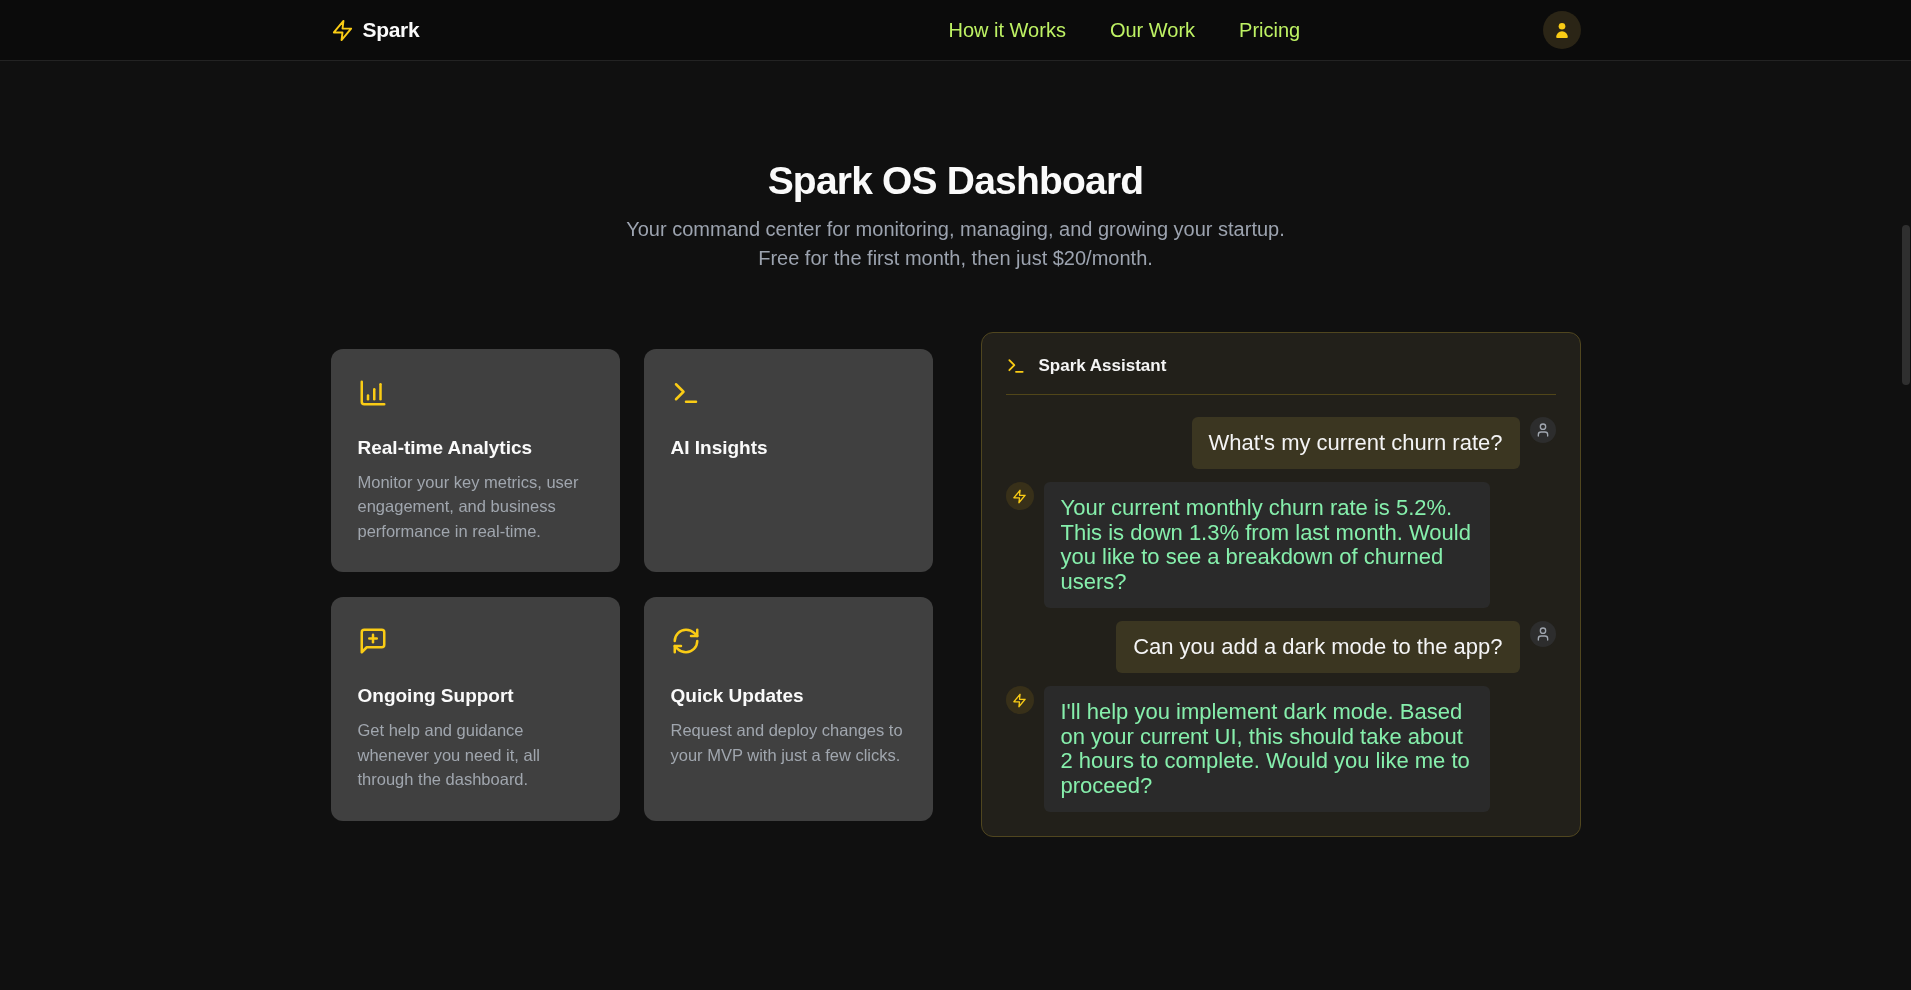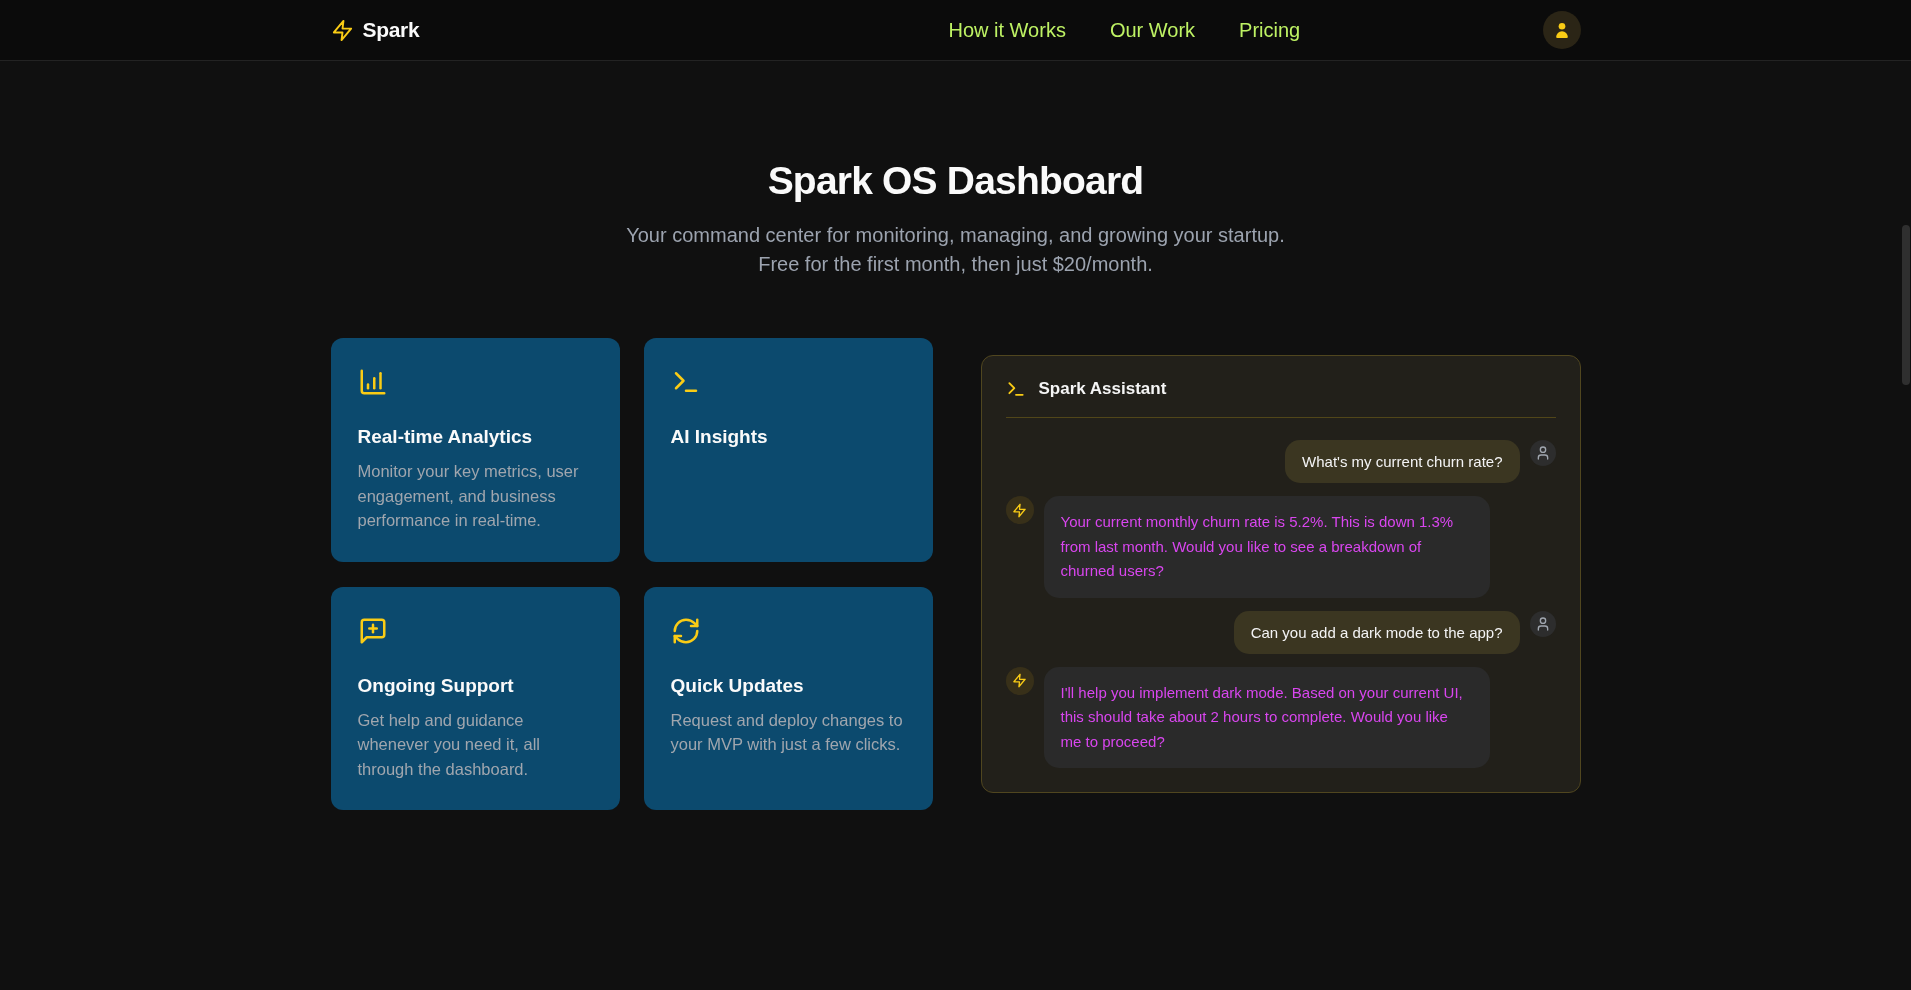--- a/index.html
+++ b/index.html
@@ -33,7 +33,7 @@
   .hero { text-align:center; padding-top:98px; }
   .hero-title { font-size:39px; font-weight:700; letter-spacing:-0.8px; color:#fafafa; }
   .hero-subtitle {
-    margin:18px auto 0; width:700px; font-size:20px; line-height:29px; color:#9ca3af;
+    margin:12px auto 0; width:700px; font-size:20px; line-height:29px; color:#9ca3af;
   }
 
   

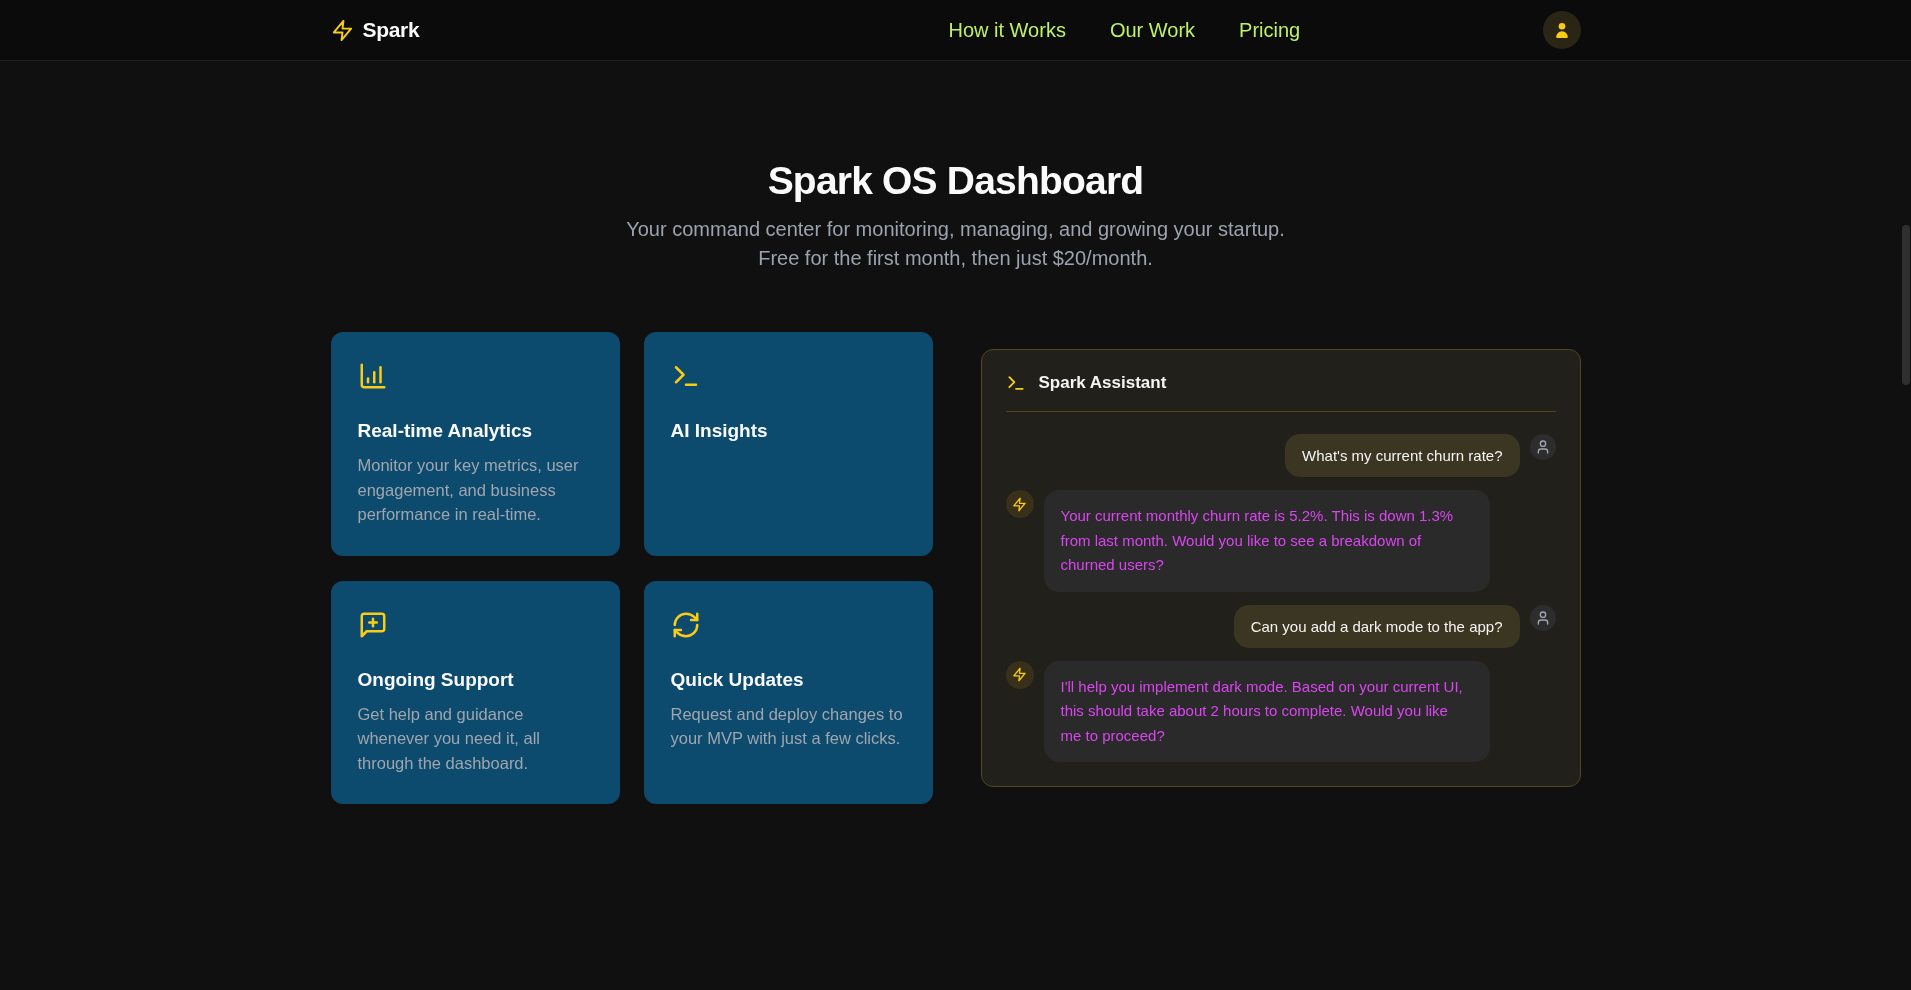--- a/index.html
+++ b/index.html
@@ -44,7 +44,7 @@
     width:602px; display:grid; grid-template-columns:1fr 1fr; gap:25px 24px; flex:none;
   }
   .feature-card {
-    background:#0c4a6e; border-radius:12px; padding:29px 27px; cursor:pointer;
+    background:#404040; border-radius:12px; padding:29px 27px; cursor:pointer;
   }
   .feature-icon { color:#facc15; display:inline-flex; }
   .feature-title { margin-top:25px; font-size:19px; font-weight:700; color:#fafafa; }

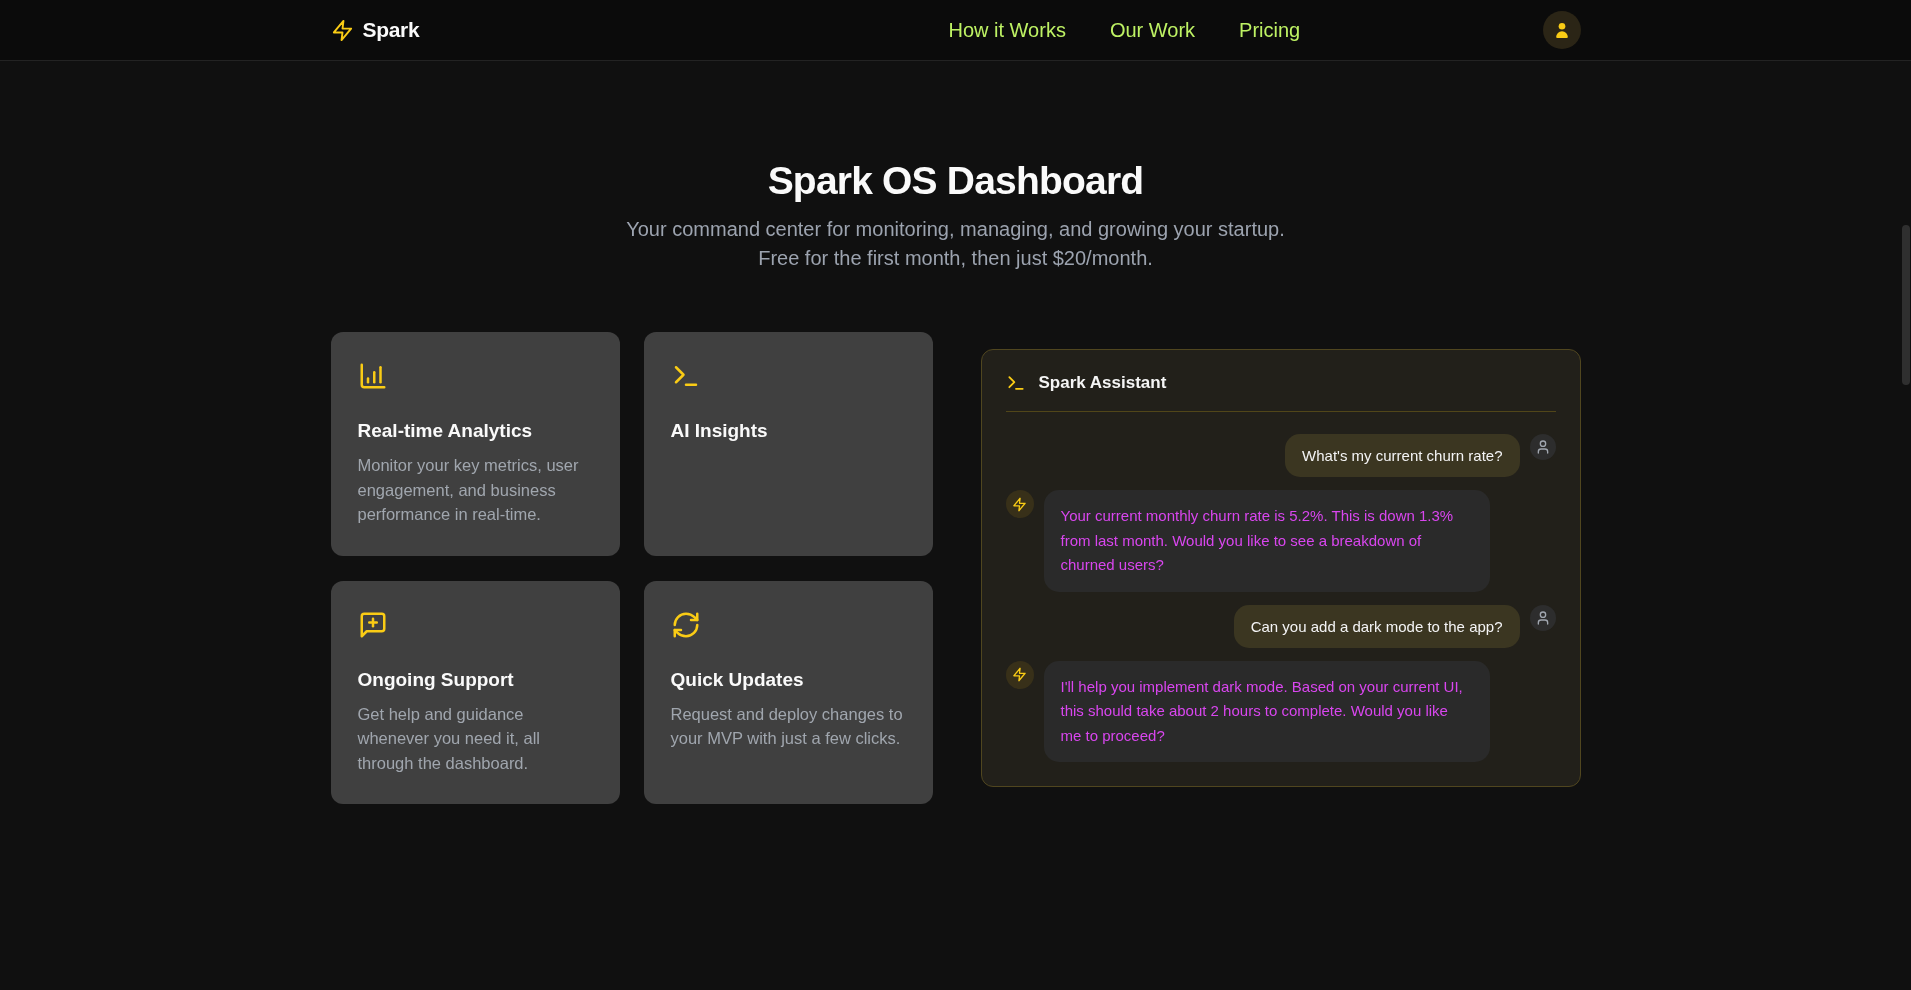--- a/index.html
+++ b/index.html
@@ -62,7 +62,7 @@
   .messages { margin-top:22px; display:flex; flex-direction:column; gap:13px; }
   .msg-row { display:flex; gap:10px; align-items:flex-start; }
   .msg-row.user { justify-content:flex-end; }
-  .bubble { border-radius:15px; font-size:15px; }
+  .bubble { border-radius:6px; font-size:22px; }
   .bubble.user {
     background:#3b3621; color:#f4f4f5; padding:13px 17px; max-width:420px; white-space:nowrap;
   }

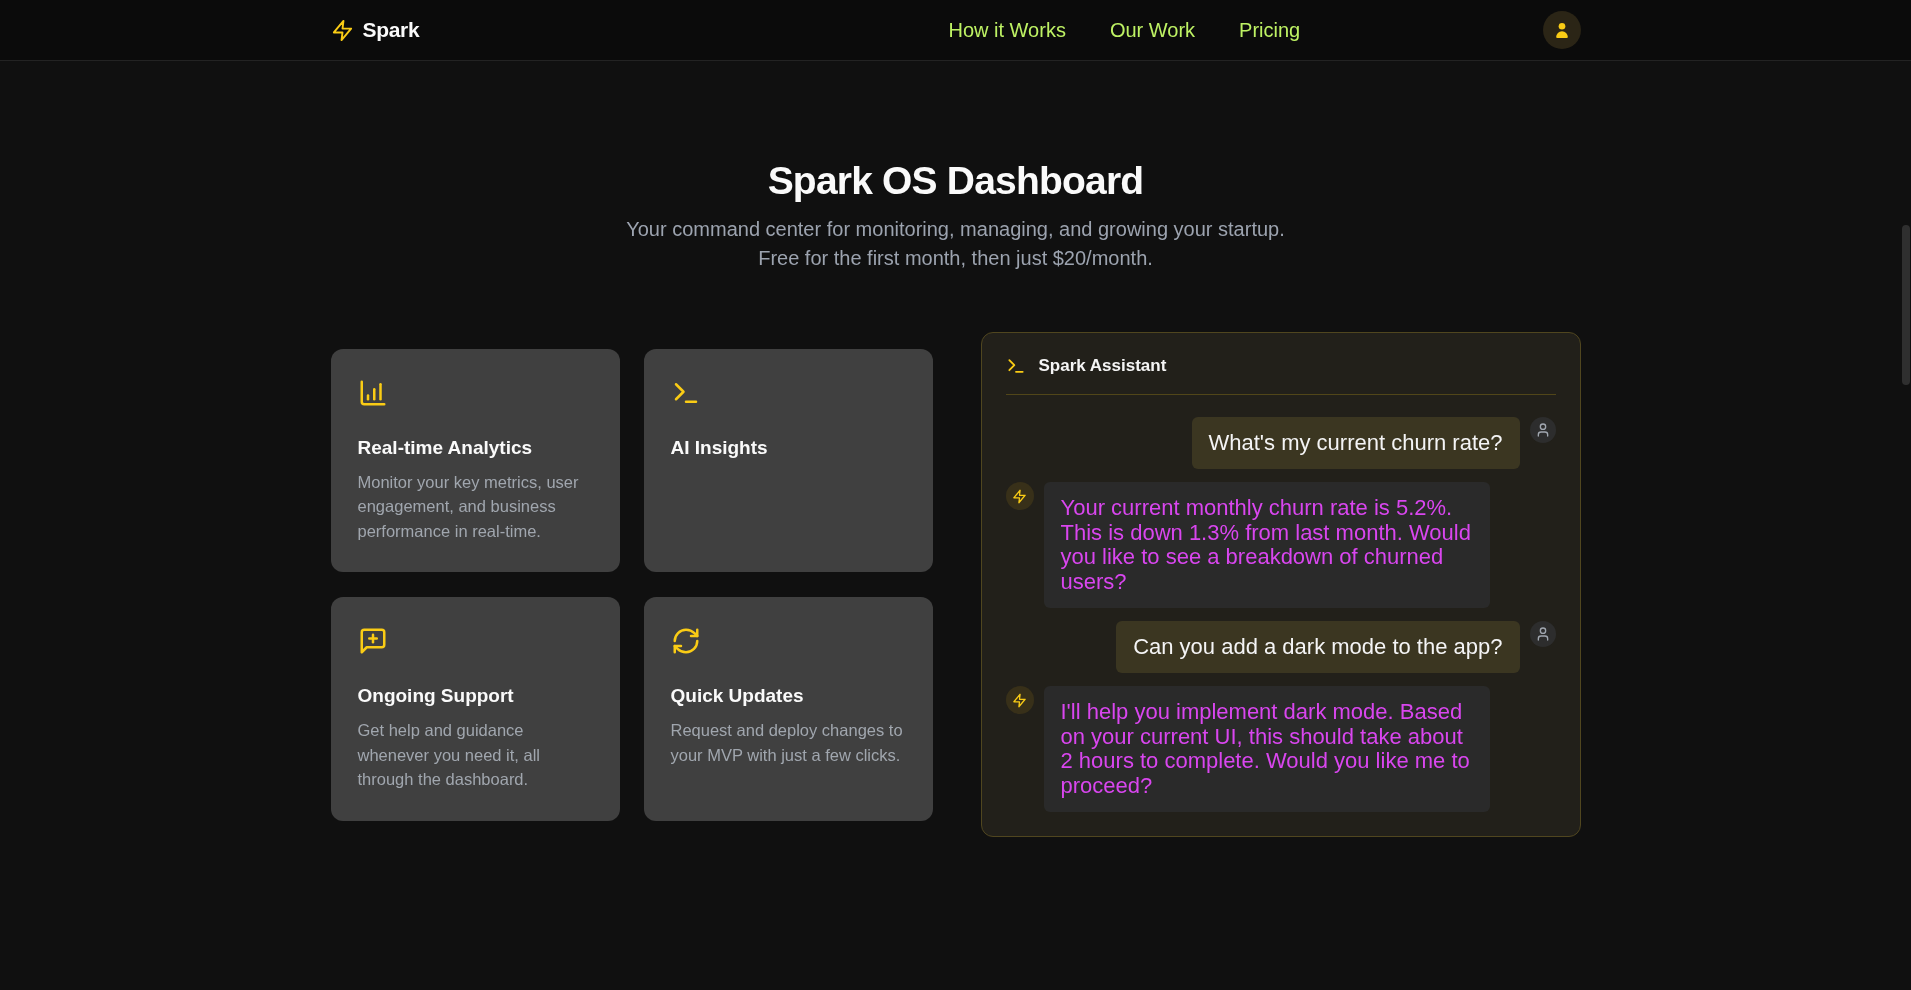--- a/index.html
+++ b/index.html
@@ -67,7 +67,7 @@
     background:#3b3621; color:#f4f4f5; padding:13px 17px; max-width:420px; white-space:nowrap;
   }
   .bubble.assistant {
-    background:#2a2a2a; color:#d946ef; padding:14px 17px; line-height:24.5px; max-width:446px;
+    background:#2a2a2a; color:#86efac; padding:14px 17px; line-height:24.5px; max-width:446px;
   }
   .msg-avatar {
     border-radius:50%; flex:none; display:flex; align-items:center; justify-content:center;

